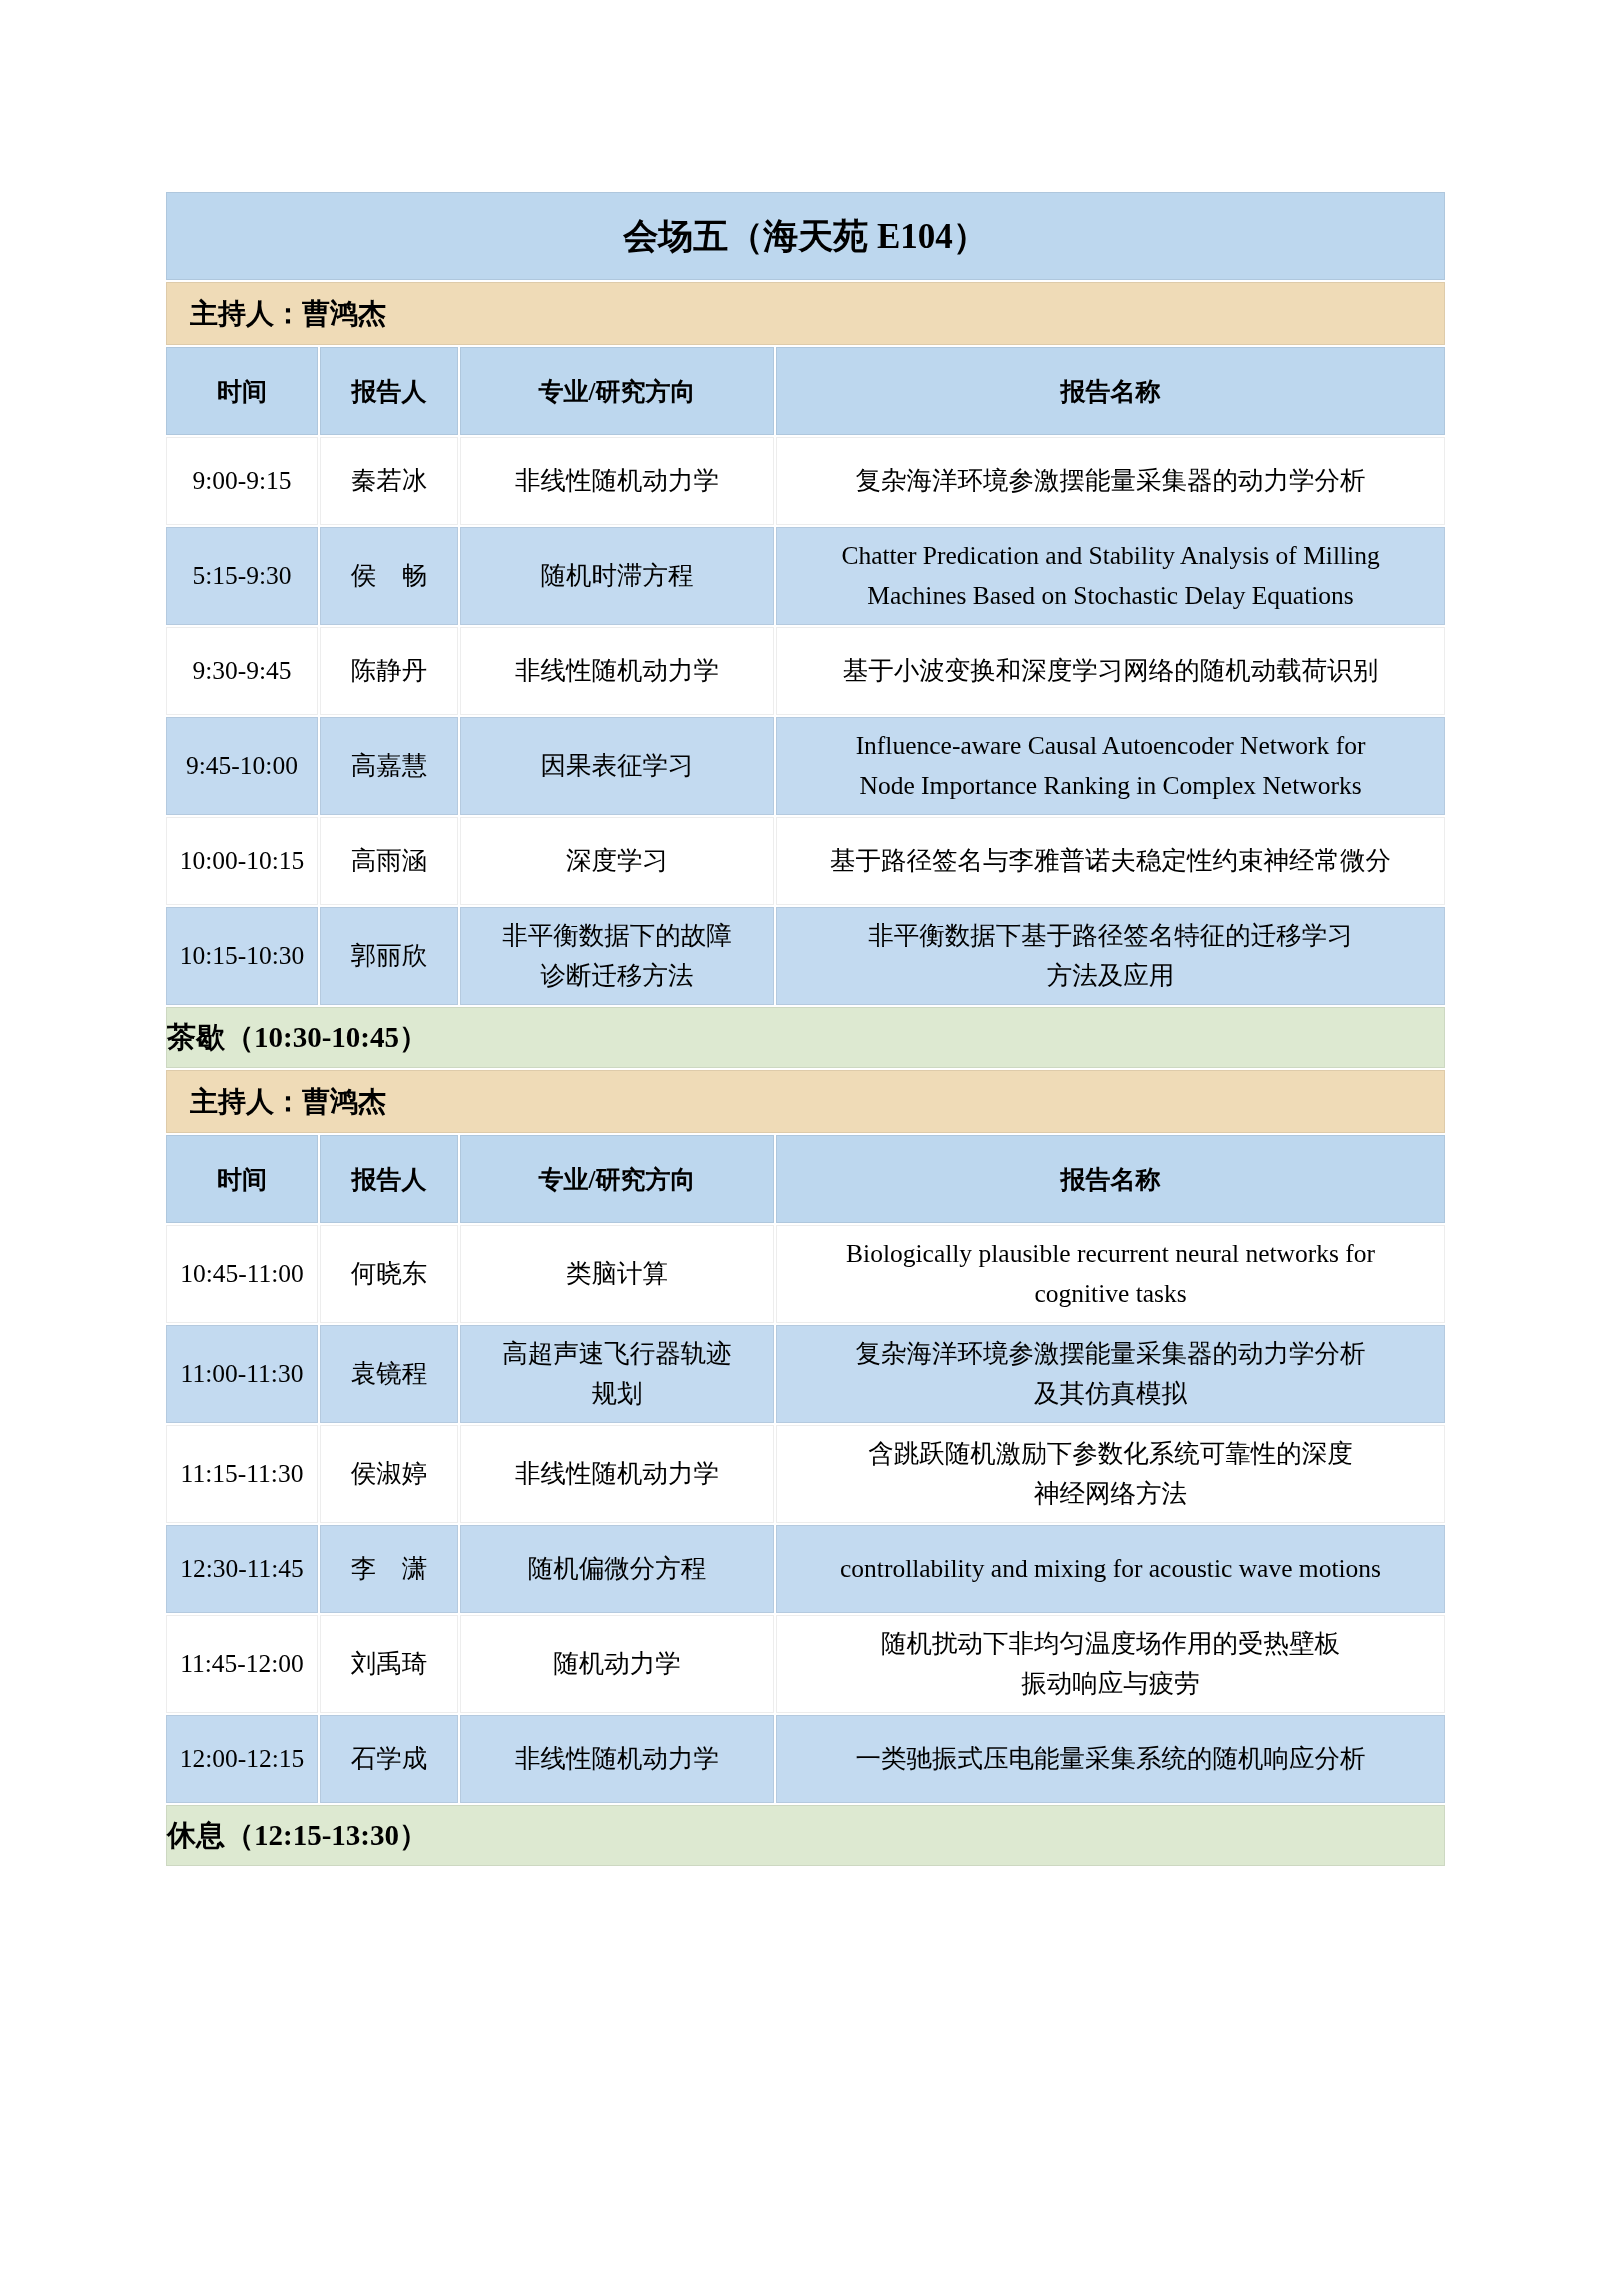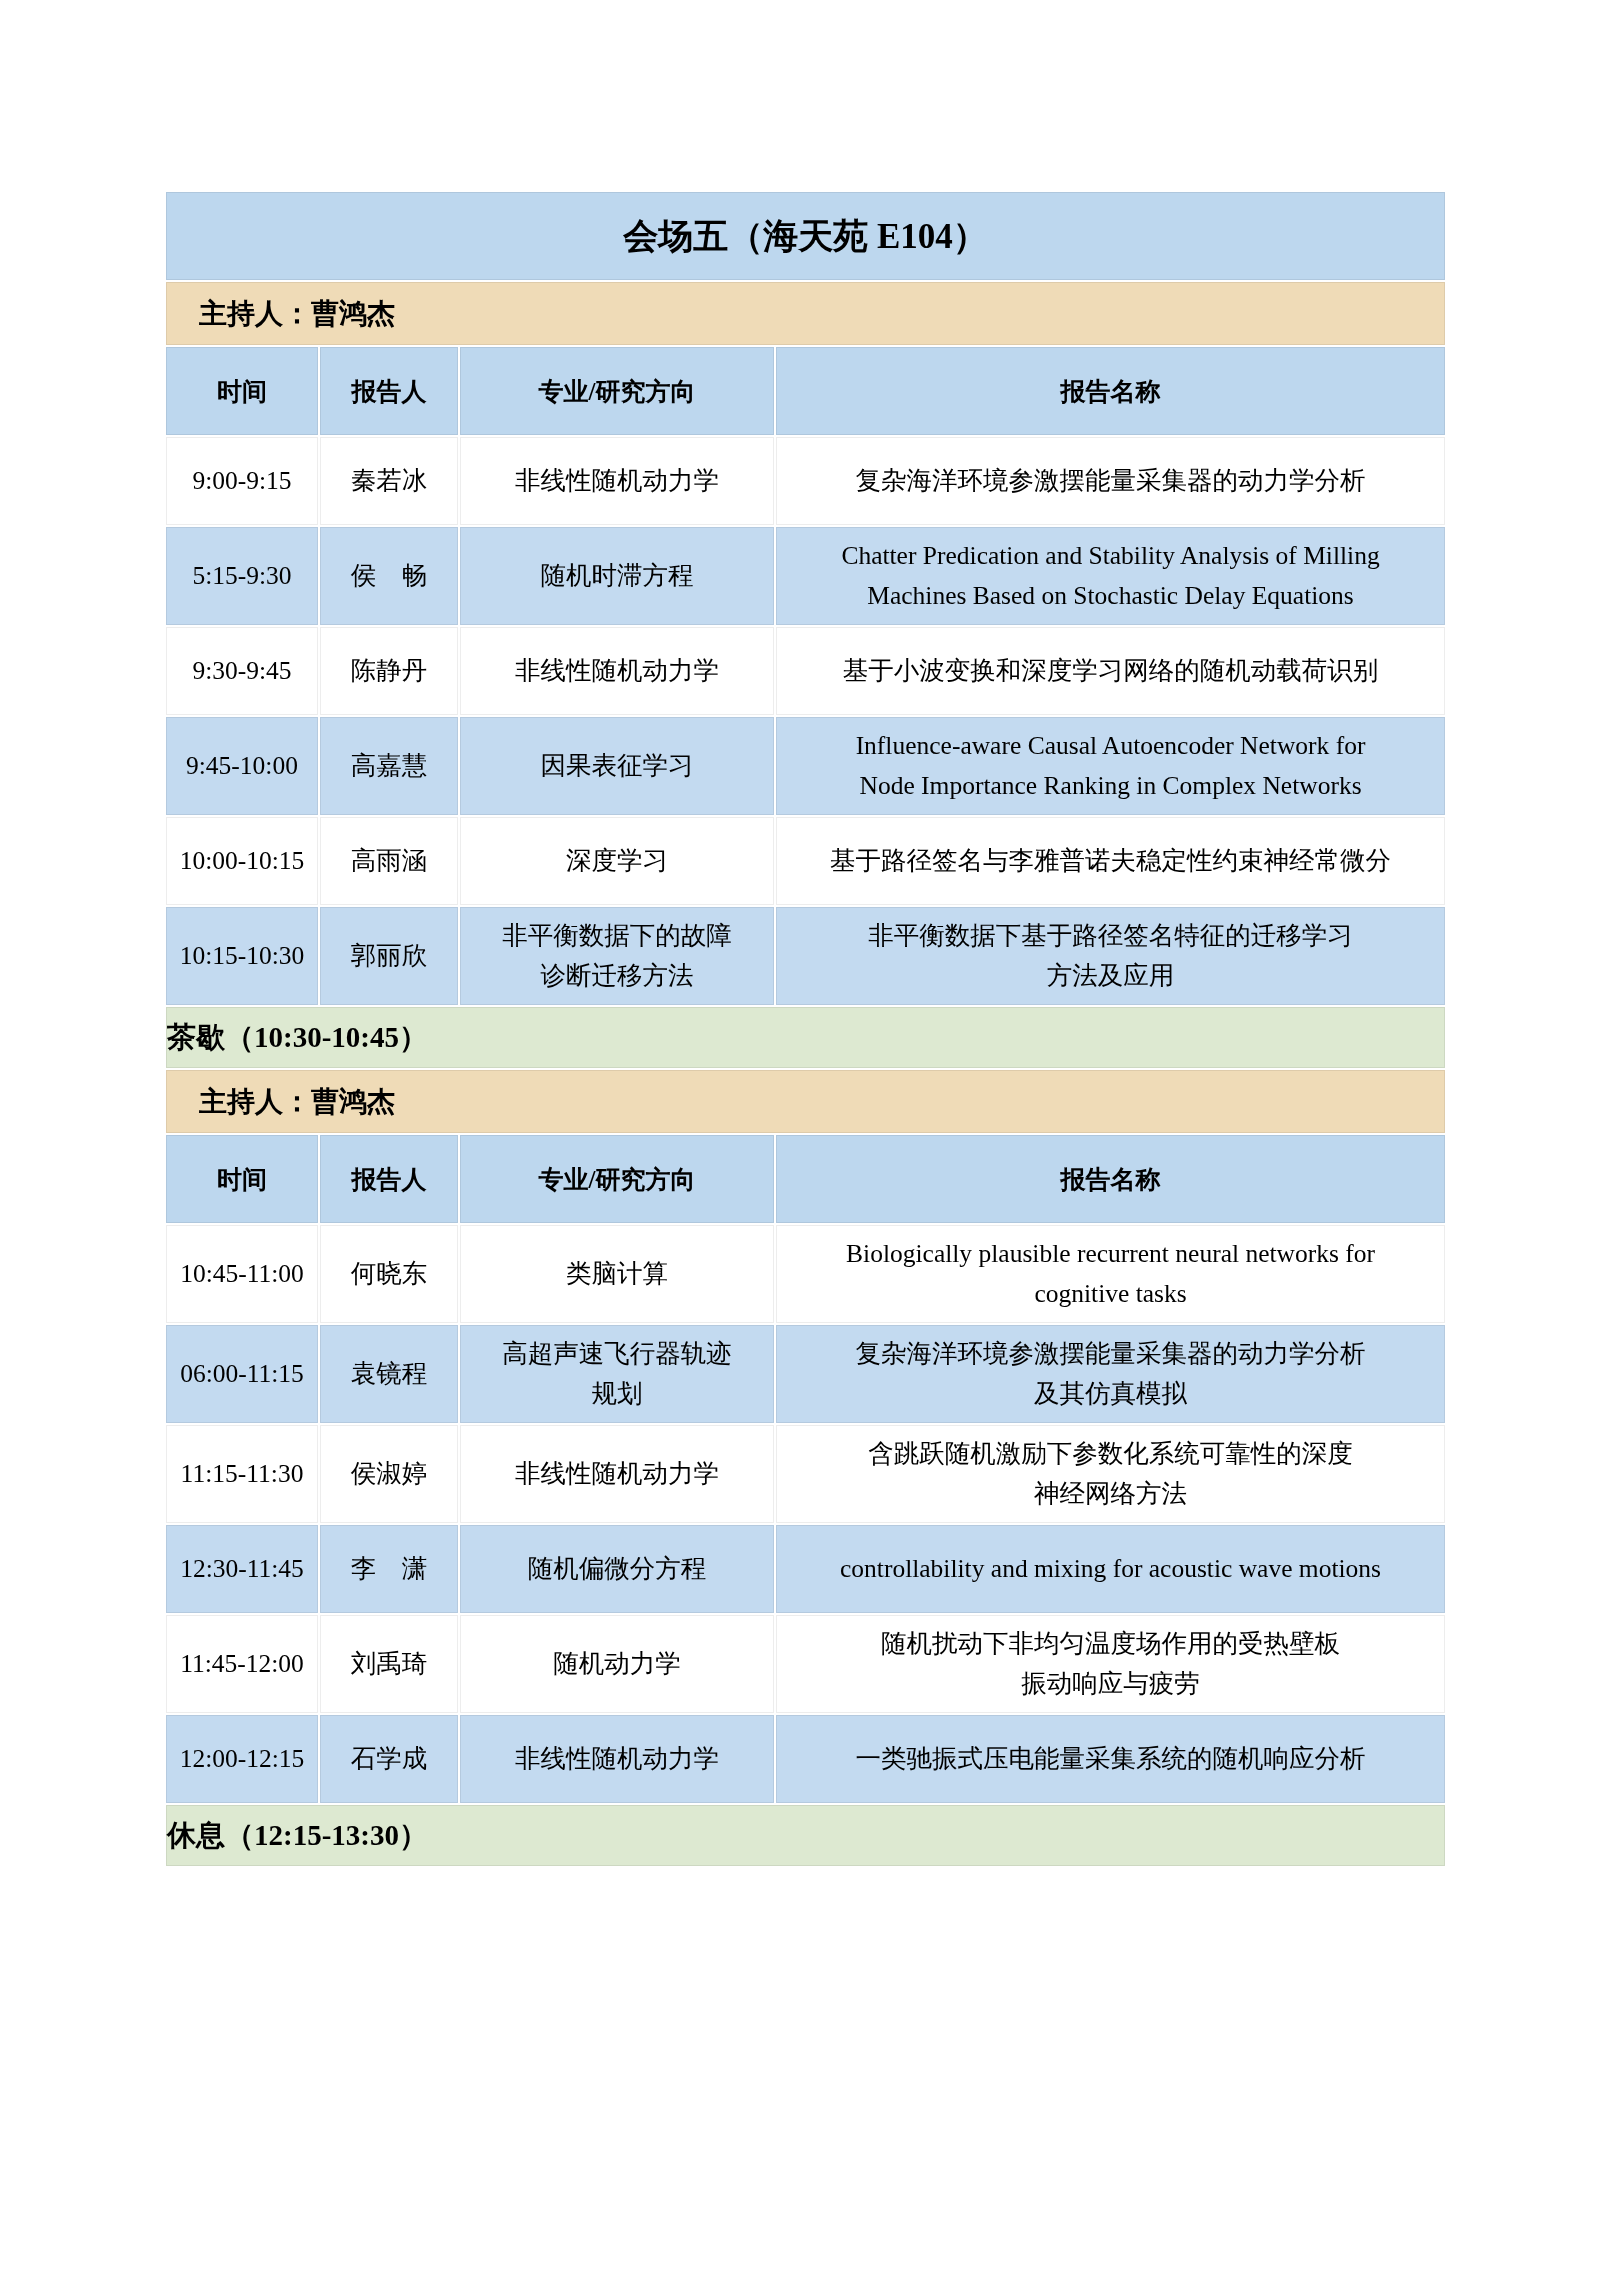--- a/index.html
+++ b/index.html
@@ -36,7 +36,7 @@
     height: 61px;
     background: var(--moderator-tan);
     text-align: left;
-    padding-left: 33px;
+    padding-left: 24px;
     font-weight: bold;
     font-size: 28px;
   }

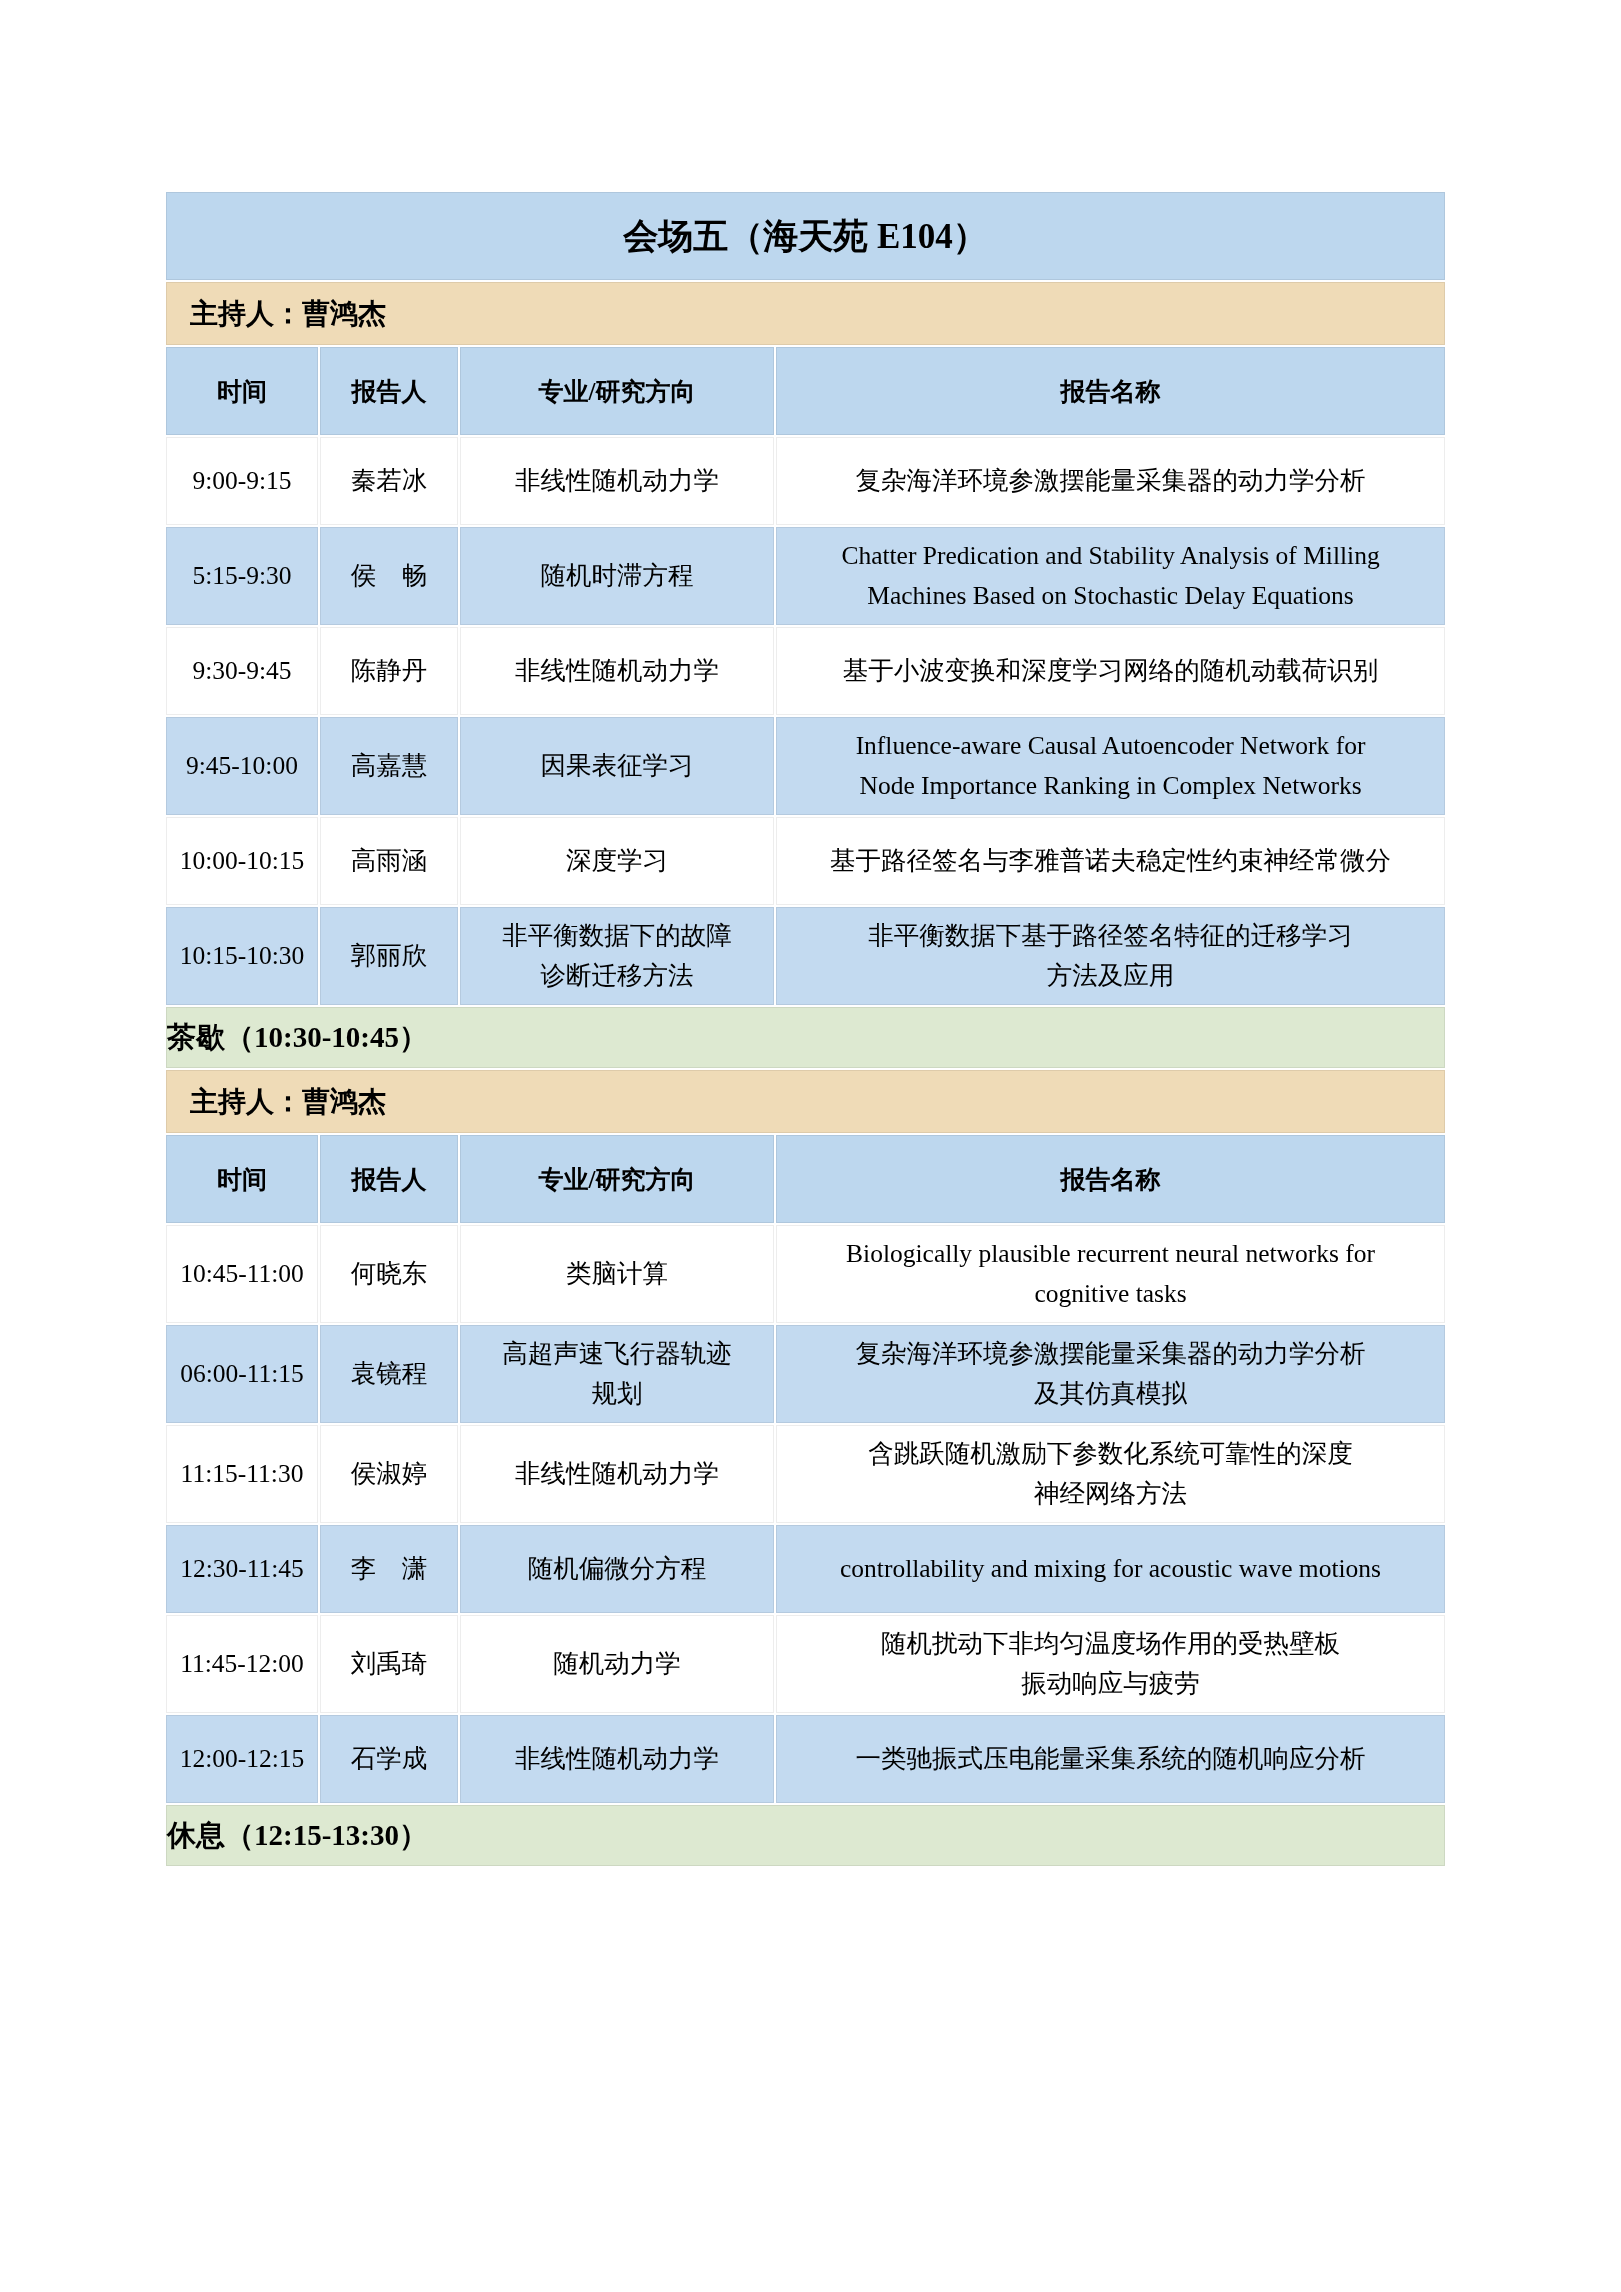--- a/index.html
+++ b/index.html
@@ -150,7 +150,7 @@
 cognitive tasks</td>
         </tr>
         <tr class="blue">
-          <td class="cell time tall">06:00-11:15</td>
+          <td class="cell time tall">11:00-11:30</td>
           <td class="cell speaker tall">袁镜程</td>
           <td class="cell field tall">高超声速飞行器轨迹
 规划</td>

